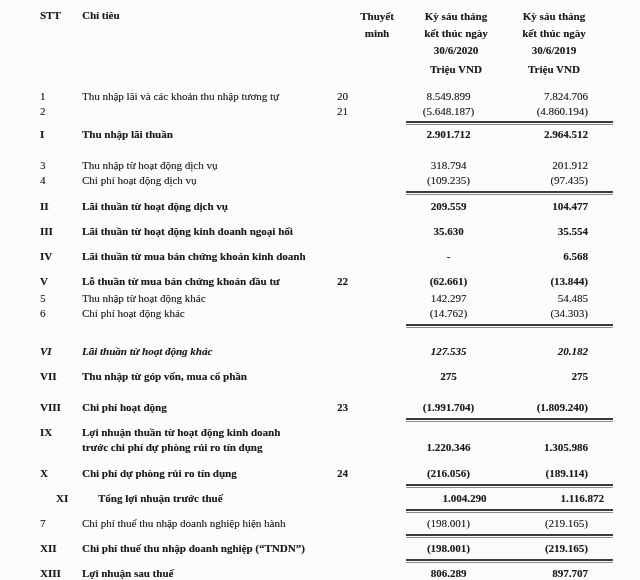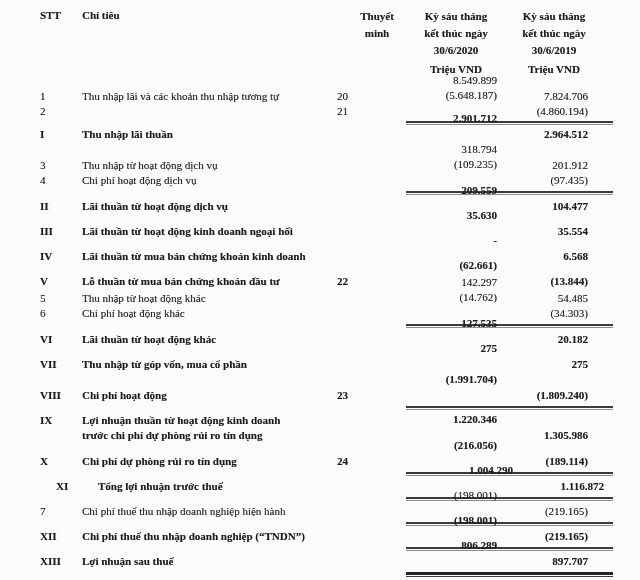--- a/index.html
+++ b/index.html
@@ -25,7 +25,7 @@
   .cell-stt   { position:absolute; left:40px; top:0; }
   .cell-label { display:inline-block; max-width:272px; white-space:pre-line; }
   .cell-note  { position:absolute; left:337px; width:46px; top:0; }
-  .cell-v2020 { position:absolute; left:400px; width:97px; bottom:16px; text-align:right; }
+  .cell-v2020 { position:absolute; left:400px; width:97px; bottom:0; text-align:center; }
   .cell-v2019 { position:absolute; left:502px; width:86px; bottom:0; text-align:right; }
   
   .rule { position:relative; margin-left:406px; width:207px; height:4px; }

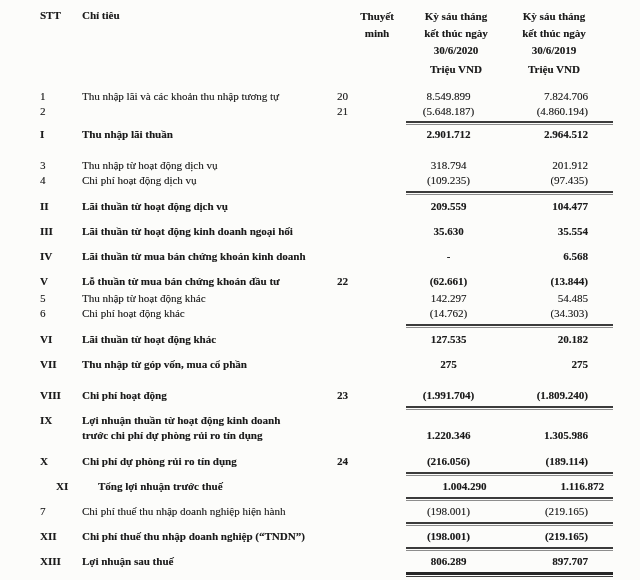--- a/index.html
+++ b/index.html
@@ -79,7 +79,7 @@
       <div class="trow" style="margin-top: 2px;"><span class="cell-stt">5</span><span class="cell-label">Thu nhập từ hoạt động khác</span><span class="cell-note"></span><span class="cell-v2020">142.297</span><span class="cell-v2019">54.485</span></div>
       <div class="trow" style="margin-top: 0px;"><span class="cell-stt">6</span><span class="cell-label">Chi phí hoạt động khác</span><span class="cell-note"></span><span class="cell-v2020">(14.762)</span><span class="cell-v2019">(34.303)</span></div>
       <div class="rule" style="margin-top: 3px;"></div>
-      <div class="trow bold" style="margin-top: 4px;"><span class="cell-stt">VI</span><span class="cell-label">Lãi thuần từ hoạt động khác</span><span class="cell-note"></span><span class="cell-v2020">127.535</span><span class="cell-v2019">20.182</span></div>
+      <div class="trow bold" style="margin-top: 16px; font-style: italic;"><span class="cell-stt">VI</span><span class="cell-label">Lãi thuần từ hoạt động khác</span><span class="cell-note"></span><span class="cell-v2020">127.535</span><span class="cell-v2019">20.182</span></div>
       <div class="trow bold" style="margin-top: 10px;"><span class="cell-stt">VII</span><span class="cell-label">Thu nhập từ góp vốn, mua cổ phần</span><span class="cell-note"></span><span class="cell-v2020">275</span><span class="cell-v2019">275</span></div>
       <div class="trow bold" style="margin-top: 16px;"><span class="cell-stt">VIII</span><span class="cell-label">Chi phí hoạt động</span><span class="cell-note">23</span><span class="cell-v2020">(1.991.704)</span><span class="cell-v2019">(1.809.240)</span></div>
       <div class="rule" style="margin-top: 3px;"></div>

